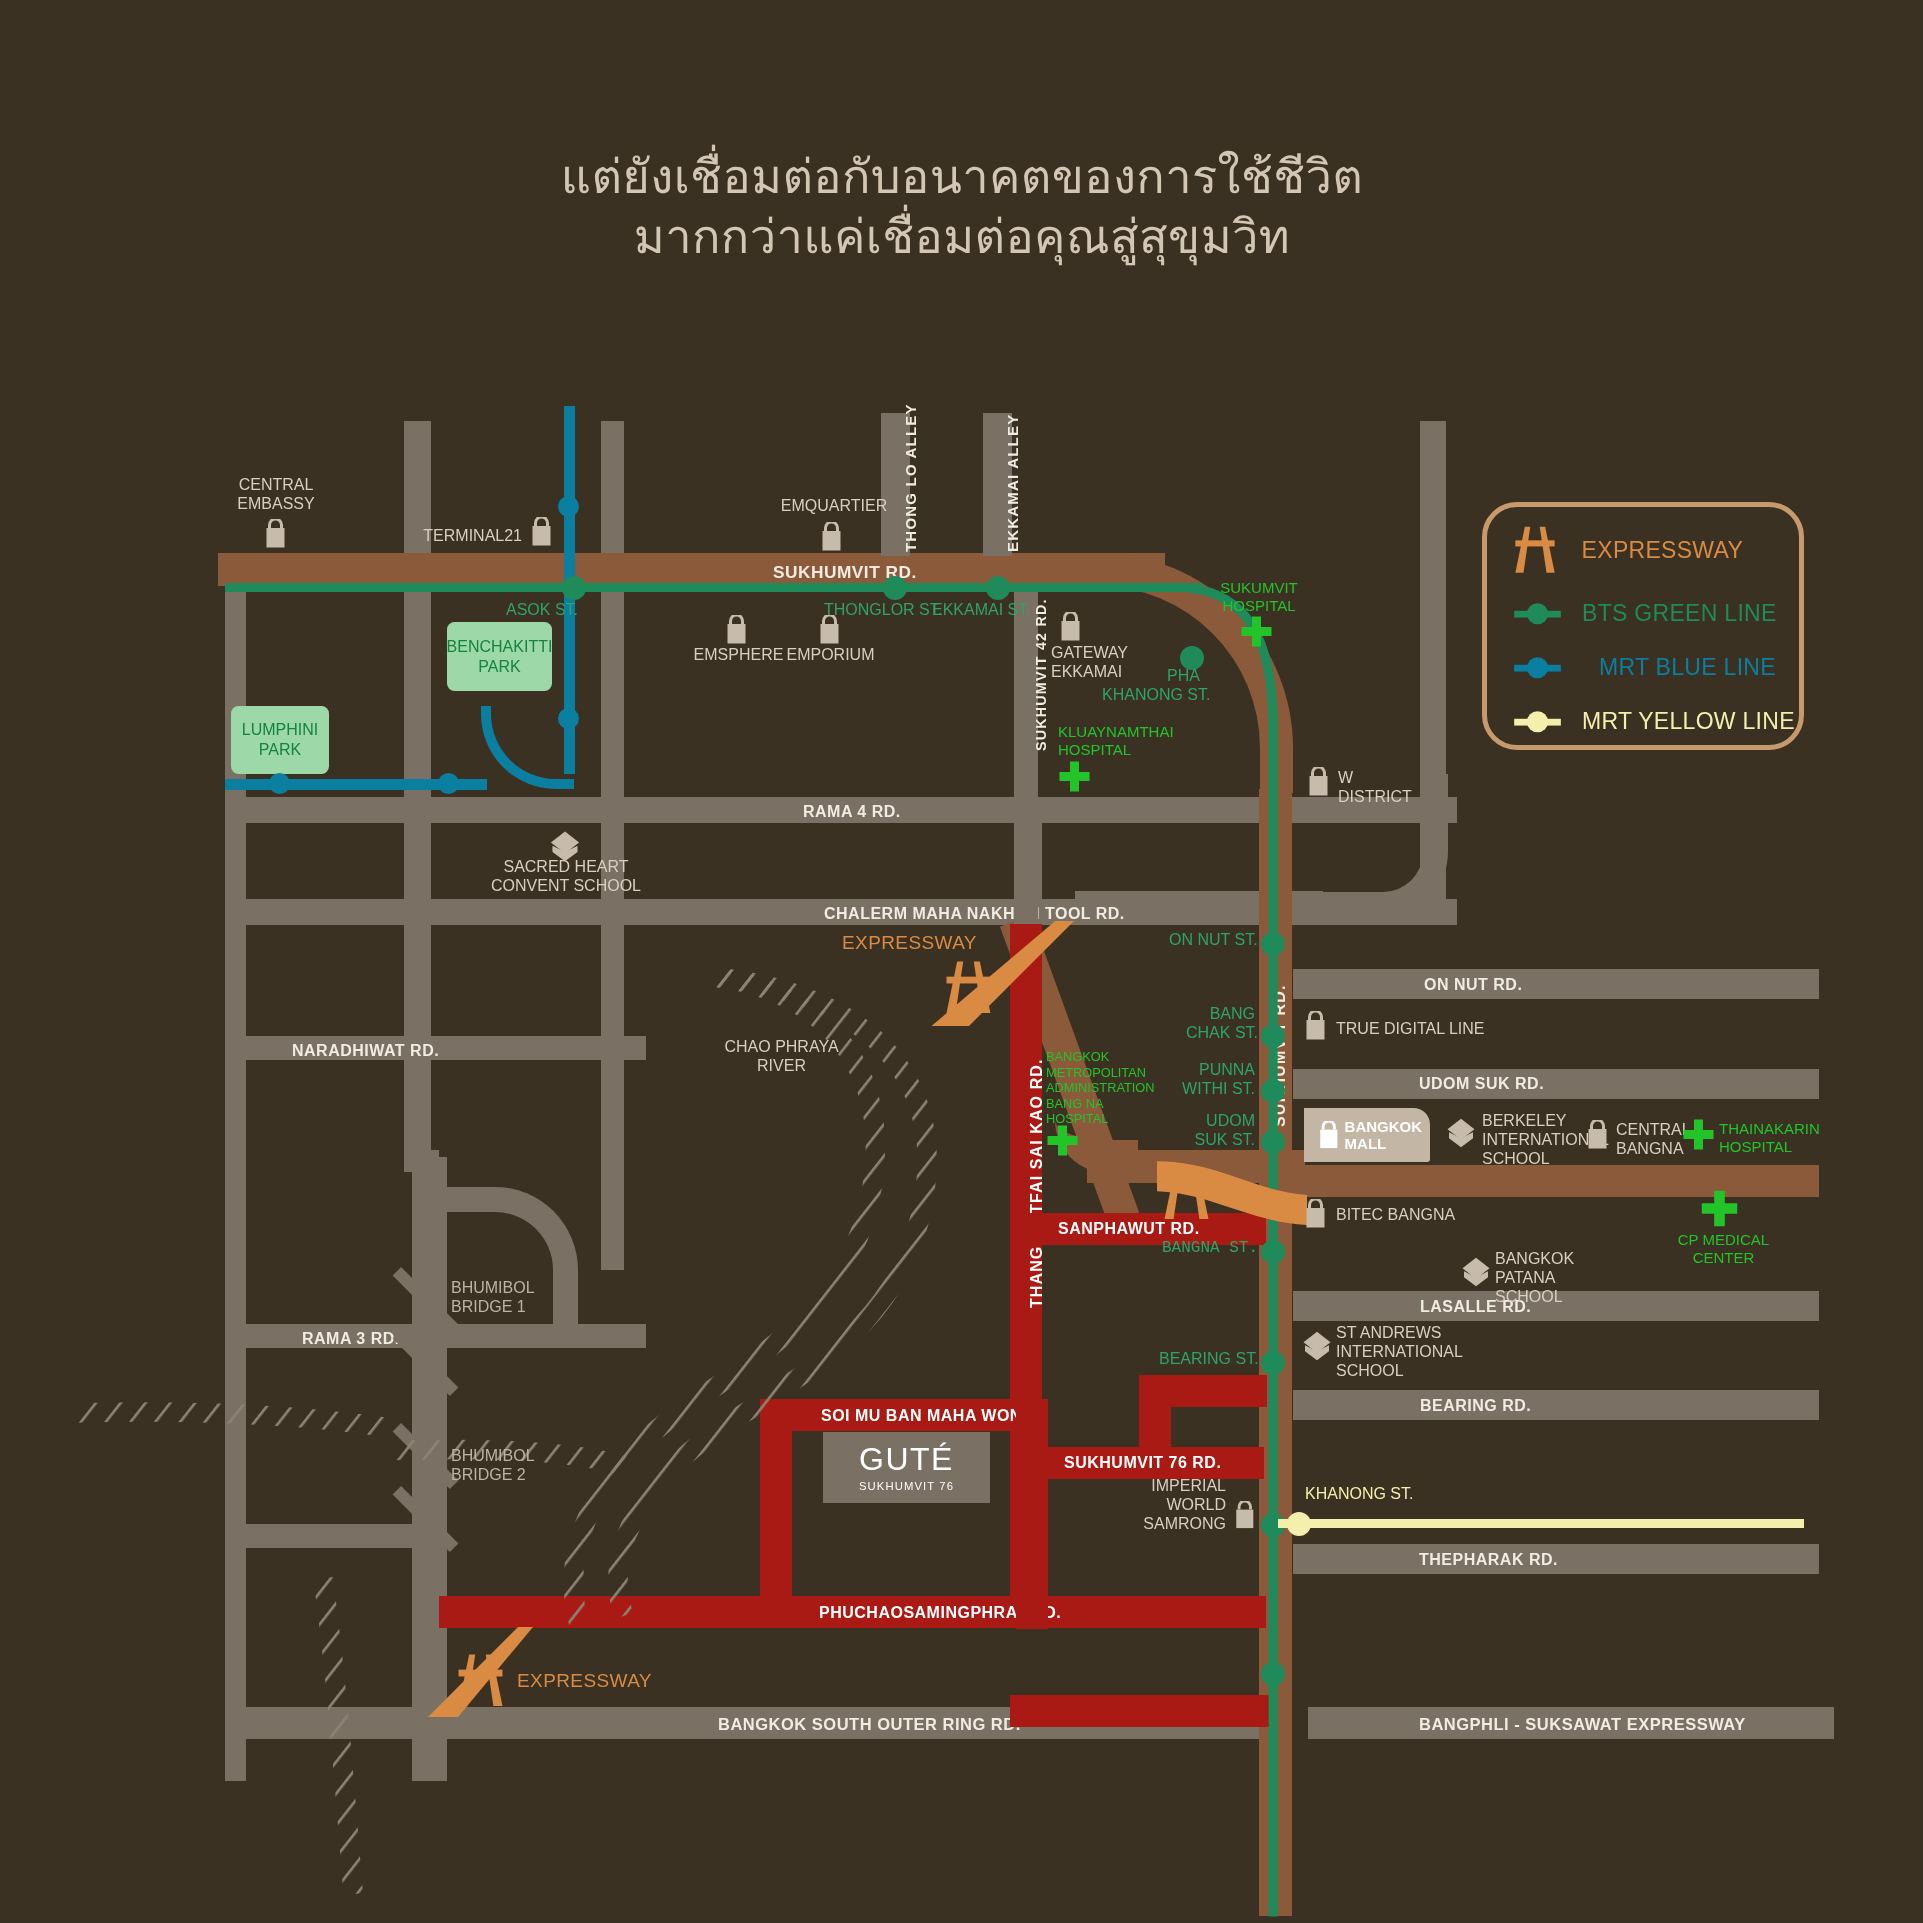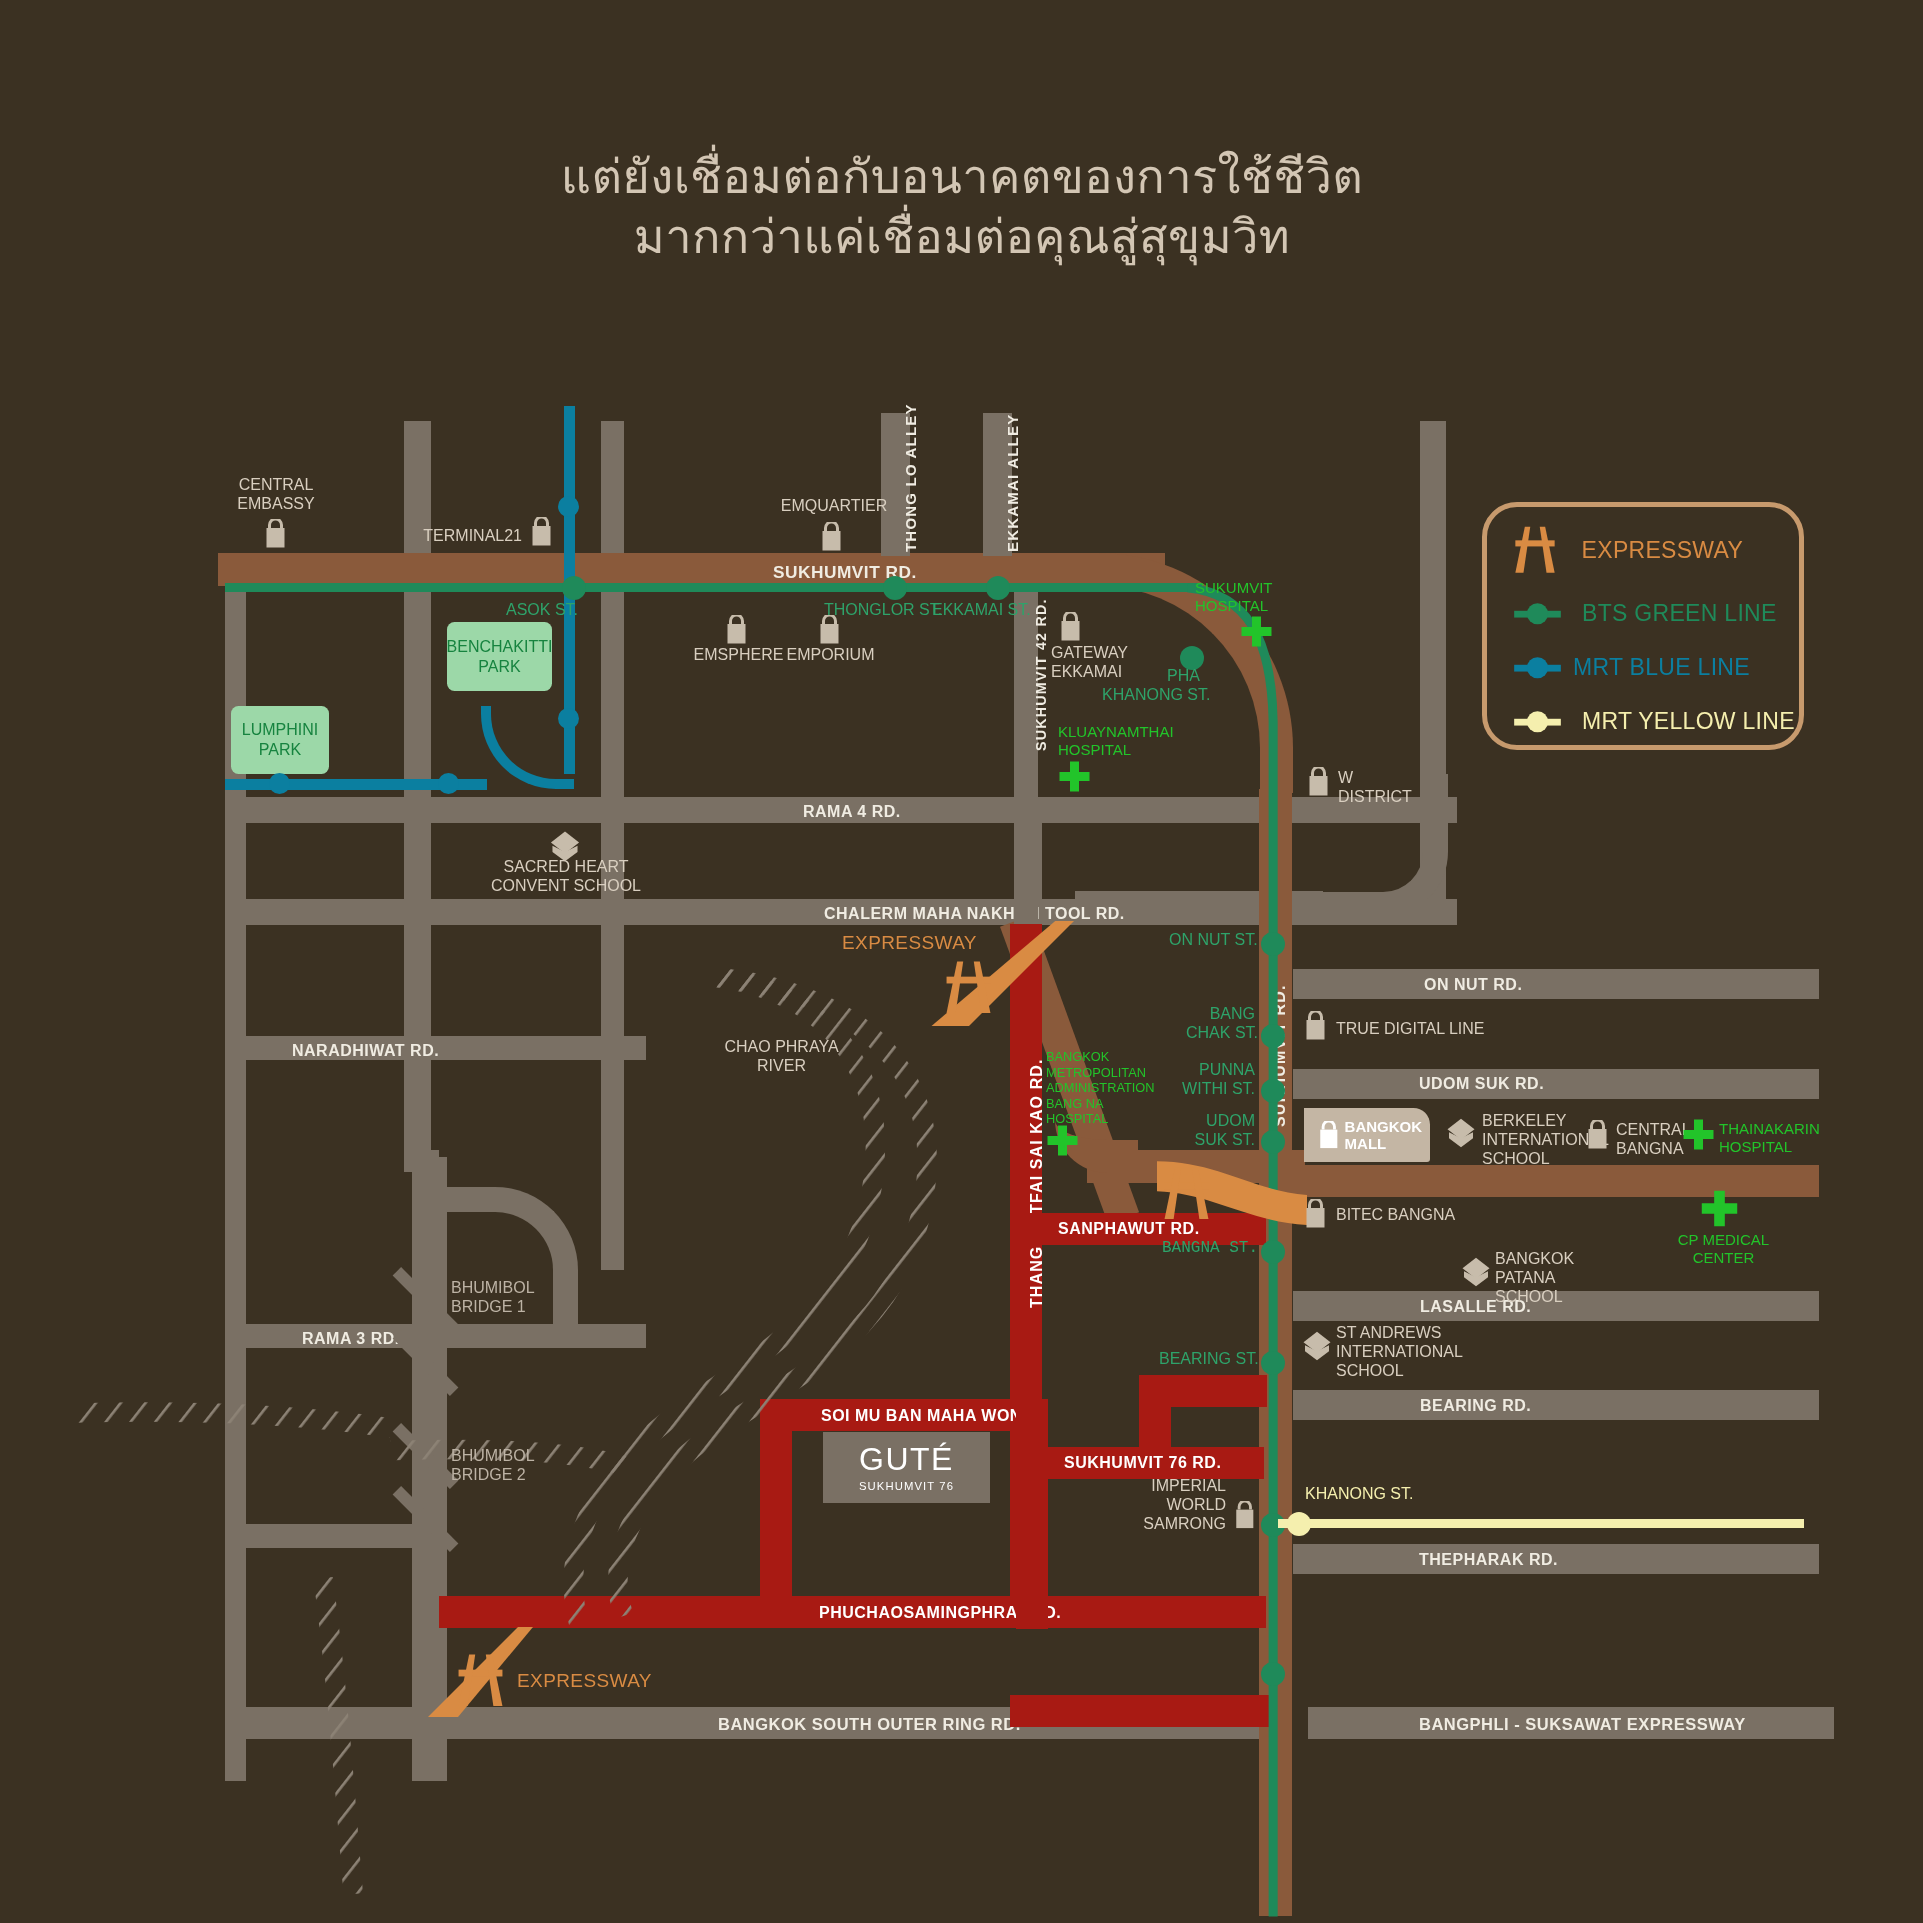--- a/index.html
+++ b/index.html
@@ -416,7 +416,7 @@
   </svg>
   <div class="poi center" style="left:457px;top:857px;width:218px;line-height:1.2;">SACRED HEART<br>CONVENT SCHOOL</div>
 
-  <div class="hosp center" style="left:1195px;top:579px;width:128px;line-height:1.18;">SUKUMVIT<br>HOSPITAL</div>
+  <div class="hosp center" style="left:1195px;top:579px;width:128px;text-align:center;line-height:1.18;">SUKUMVIT<br>HOSPITAL</div>
   <svg class="crossicon" style="left:1240px;top:615px;width:33px;height:33px;" viewBox="0 0 44 44">
     <path d="M16,2 h12 v14 h14 v12 h-14 v14 h-12 v-14 h-14 v-12 h14 Z" fill="#22c42a"></path>
   </svg>

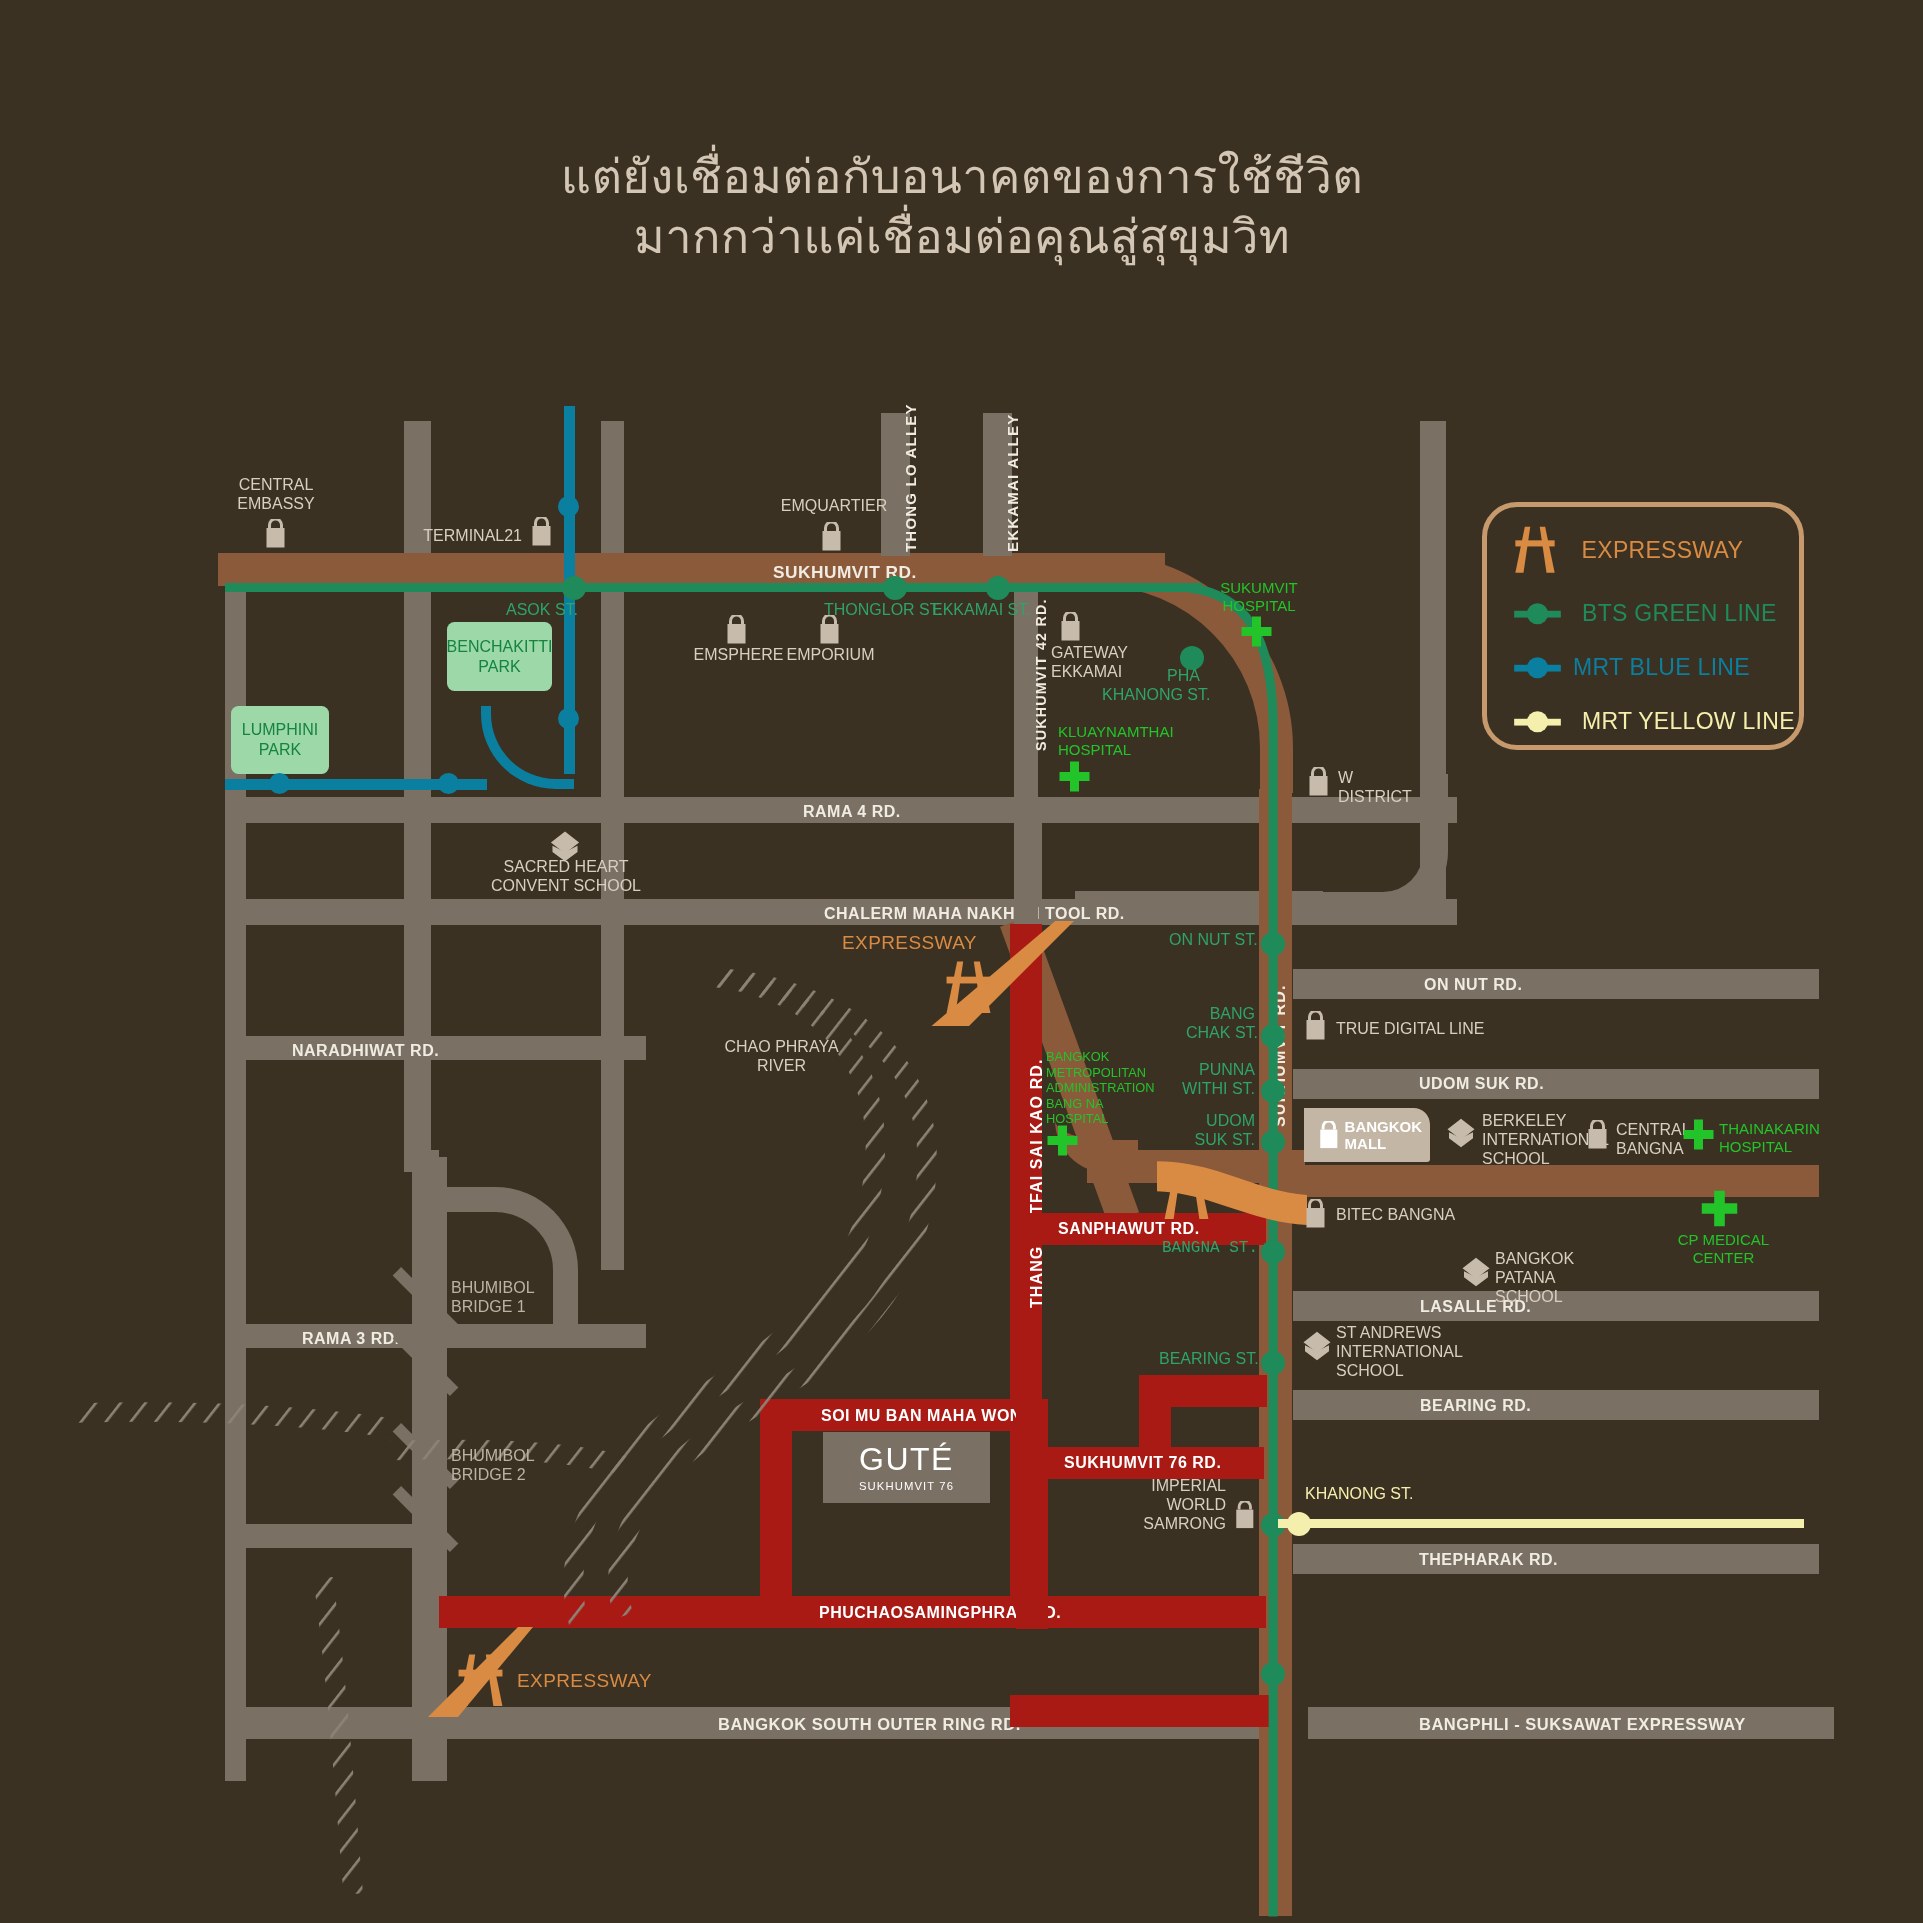--- a/index.html
+++ b/index.html
@@ -460,7 +460,7 @@
         <rect x="0" y="13" width="62" height="9" fill="#0b7fa0"></rect>
         <circle cx="31" cy="17" r="14" fill="#0b7fa0"></circle>
       </svg>
-      <span class="legtext" style="color:#0b7fa0;margin-left:12px;text-align:center;">MRT BLUE LINE</span>
+      <span class="legtext" style="color:#0b7fa0;margin-left:38px;text-align:center;">MRT BLUE LINE</span>
     </div>
 
     <div class="legrow" style="left:27px;top:201px;">

